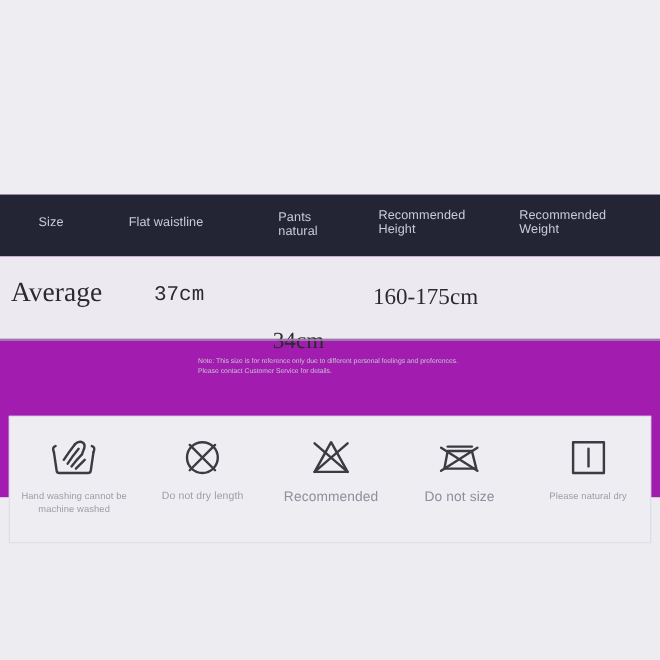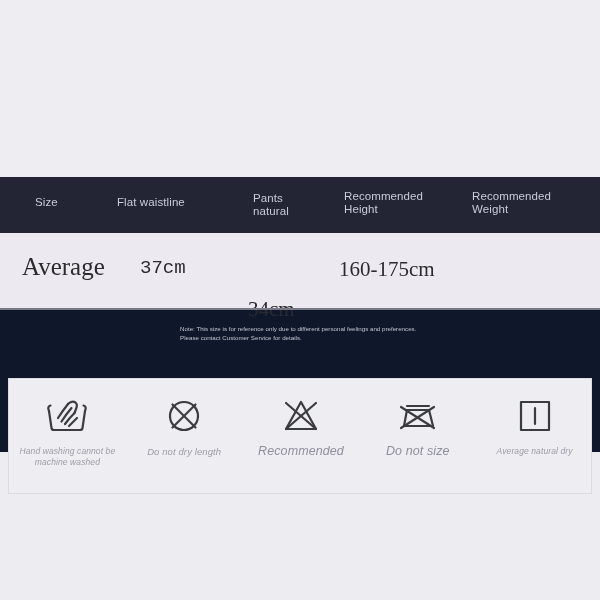--- a/index.html
+++ b/index.html
@@ -20,7 +20,7 @@
     left: 0; top: 0;
     width: 600px;
     height: 452px;
-    background: #0f172a;
+    background: #a21caf;
   }
 
   

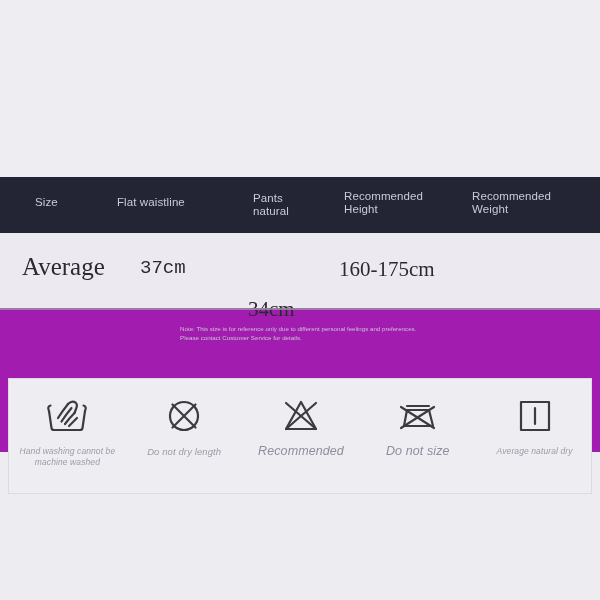--- a/index.html
+++ b/index.html
@@ -72,7 +72,7 @@
     font-family: "Liberation Serif", serif;
     white-space: nowrap;
   }
-  .td-size   { left: 10px;  top: 20px; font-size: 25px; margin-left: 12px; }
+  .td-size   { left: 10px;  top: 20px; font-size: 25px; }
   .td-waist  { left: 140px; top: 24px; font-size: 19px; font-family: Liberation Mono, monospace; }
   .td-pants  { left: 248px; top: 24px; font-size: 21px; margin-top: 40px; }
   .td-height { left: 339px; top: 24px; font-size: 21px; font-family: Liberation Serif, serif; }

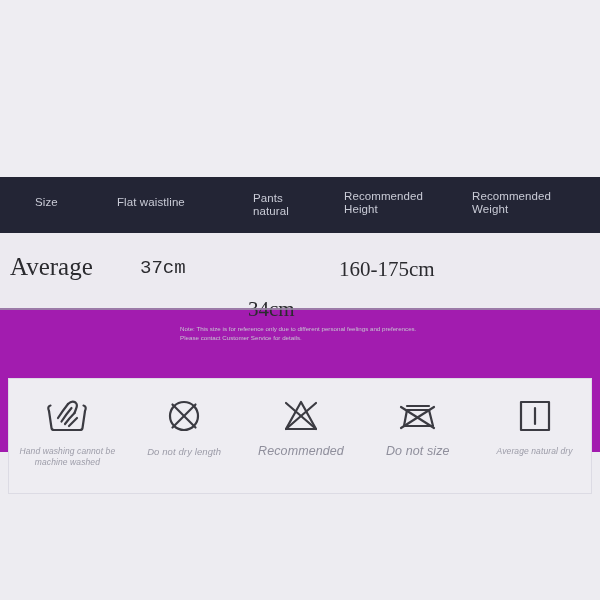--- a/index.html
+++ b/index.html
@@ -125,7 +125,6 @@
     flex-direction: column;
     align-items: center;
     padding-top: 16px;
-    font-style: italic;
   }
   .care-icon {
     width: 52px;

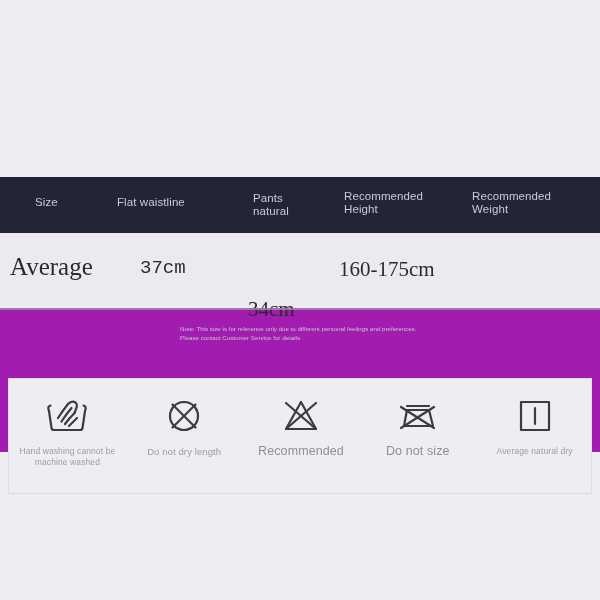--- a/index.html
+++ b/index.html
@@ -259,7 +259,7 @@
             </g>
           </svg>
         </div>
-        <div class="care-label small">Average natural dry</div>
+        <div class="care-label small">Please natural dry</div>
       </div>
 
     </div>

